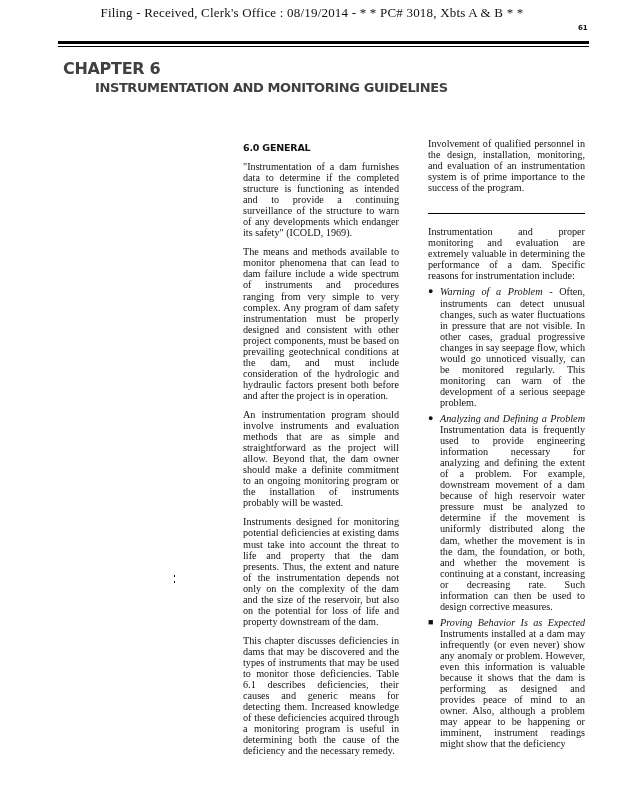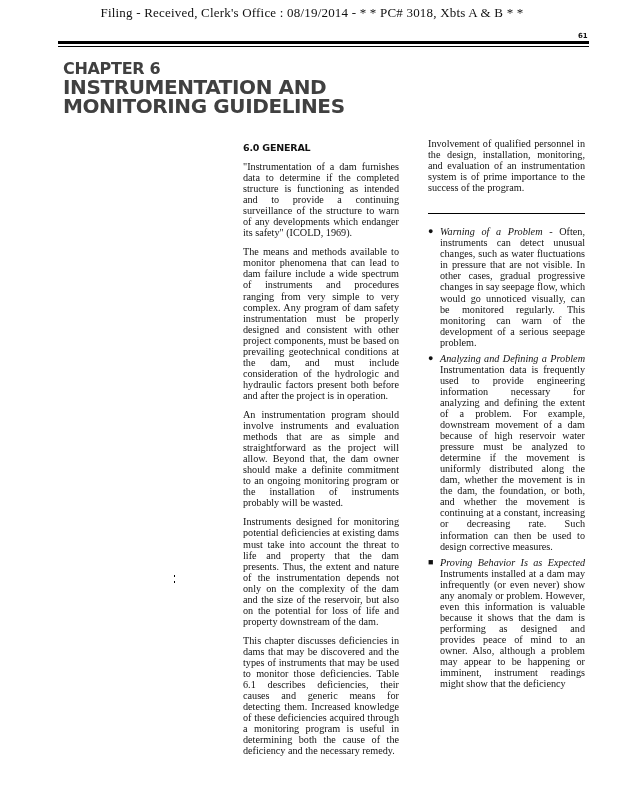--- a/index.html
+++ b/index.html
@@ -6,7 +6,7 @@
   body { width:630px; height:800px; position:relative; overflow:hidden; color:#111; }
   .stamp { position:absolute; top:5px; left:0; width:624px; text-align:center;
     font-family:"Liberation Serif", serif; font-size:13px; letter-spacing:0.2px; }
-  .pagenum { position:absolute; top:32px; left:578px; font-family:"DejaVu Sans", sans-serif;
+  .pagenum { position:absolute; top:24px; left:578px; font-family:"DejaVu Sans", sans-serif;
     font-weight:bold; font-size:7px; }
   .rule-top { position:absolute; top:41px; left:58px; width:531px; height:3px; background:#000; }
   .rule-top2 { position:absolute; top:46px; left:58px; width:531px; height:1px; background:#000; }

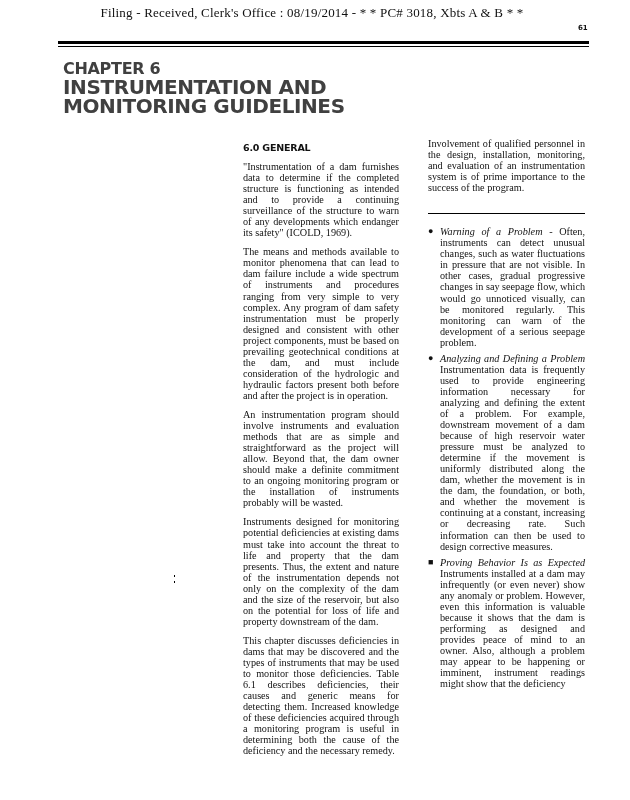--- a/index.html
+++ b/index.html
@@ -13,7 +13,7 @@
   .chapter { position:absolute; top:59px; left:63px; font-family:"DejaVu Sans", sans-serif;
     font-weight:bold; color:#404040; line-height:19px; }
   .chapter .num { font-size:16px; letter-spacing:-0.3px; }
-  .chapter .title { font-size:20px; letter-spacing:-0.4px; width:360px; }
+  .chapter .title { font-size:13px; letter-spacing:-0.4px; width:360px;margin-left:32px; }
   .col { position:absolute; font-family:"Liberation Serif", serif; font-size:10.2px;
     line-height:11.05px; text-align:justify; }
   .col1 { left:243px; top:130px; width:156px; }

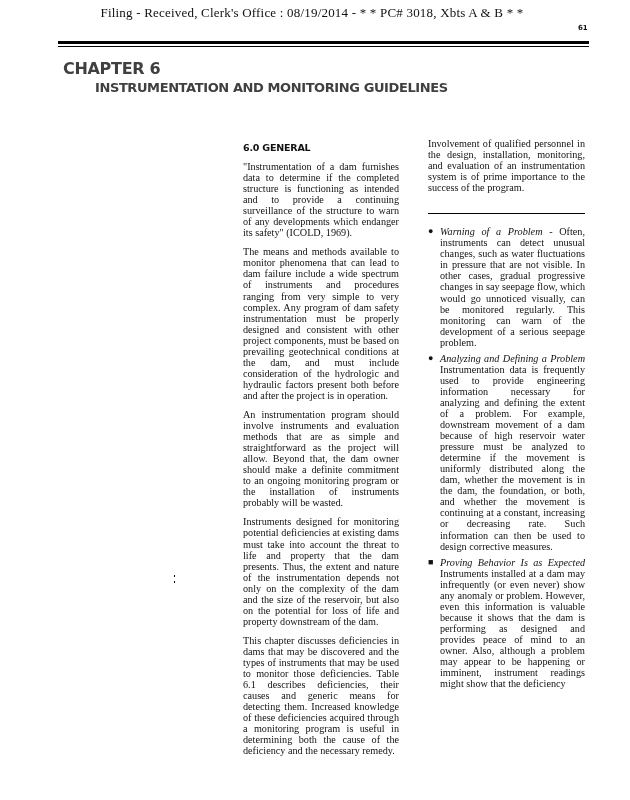--- a/index.html
+++ b/index.html
@@ -59,6 +59,7 @@
 <div class="col col2">
   <p>Involvement of qualified personnel in the design, installation, monitoring, and evaluation of an instrumentation system is of prime importance to the success of the program.</p>
   <div class="sep"></div>
+  <p>Instrumentation and proper monitoring and evaluation are extremely valuable in determining the performance of a dam. Specific reasons for instrumentation include:</p>
   <ul>
     <li>
       <span class="bullet">●</span>

